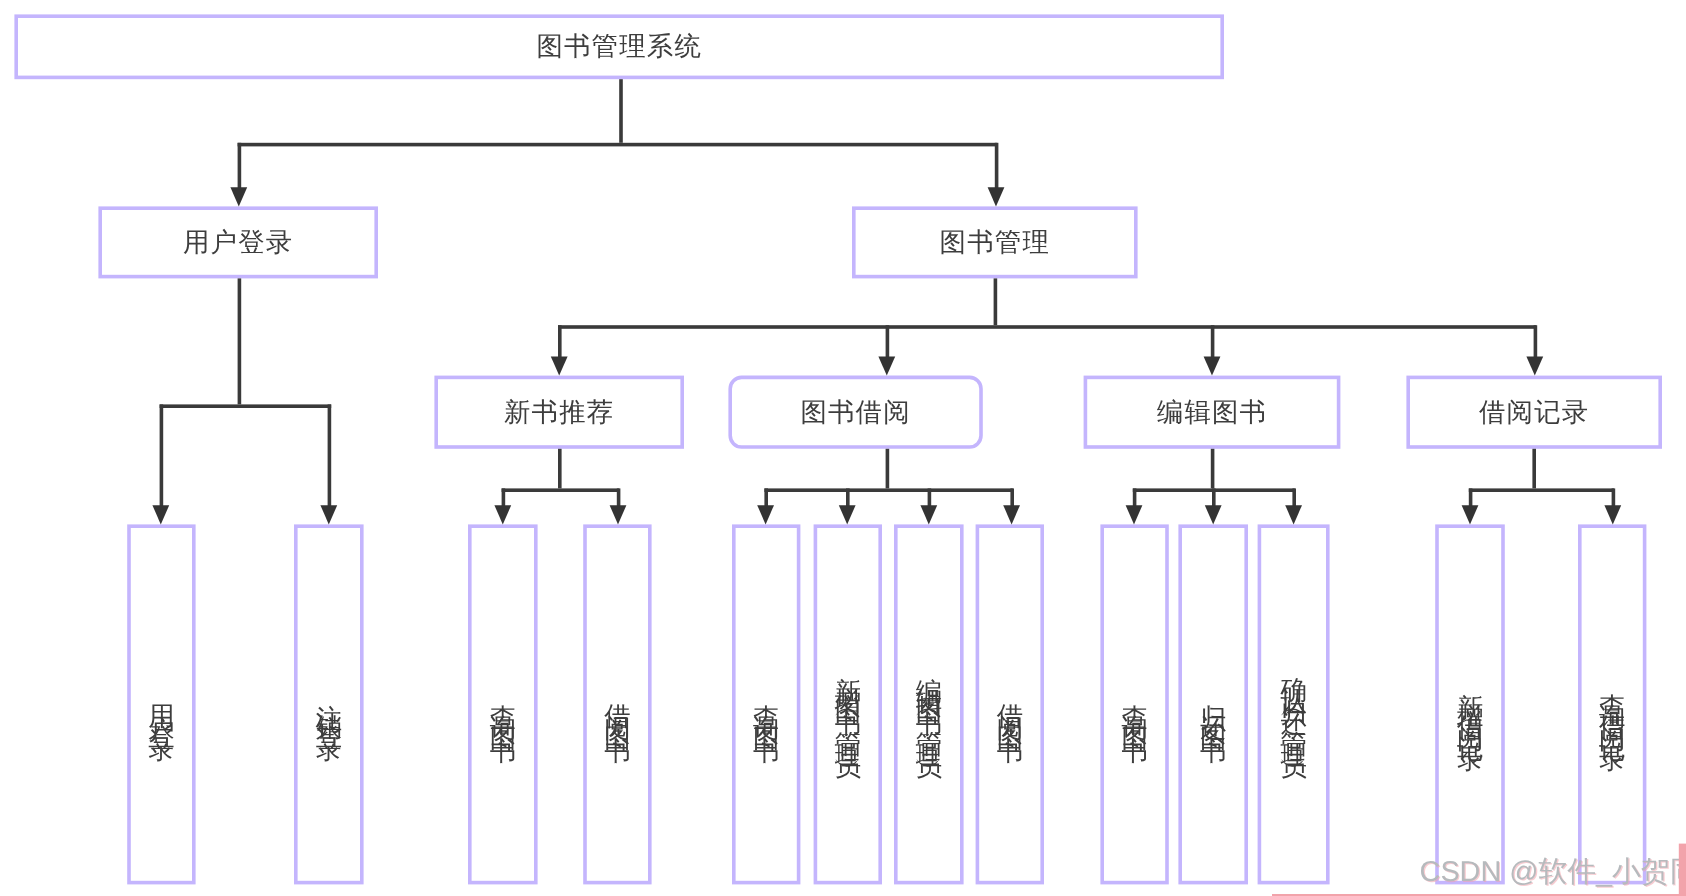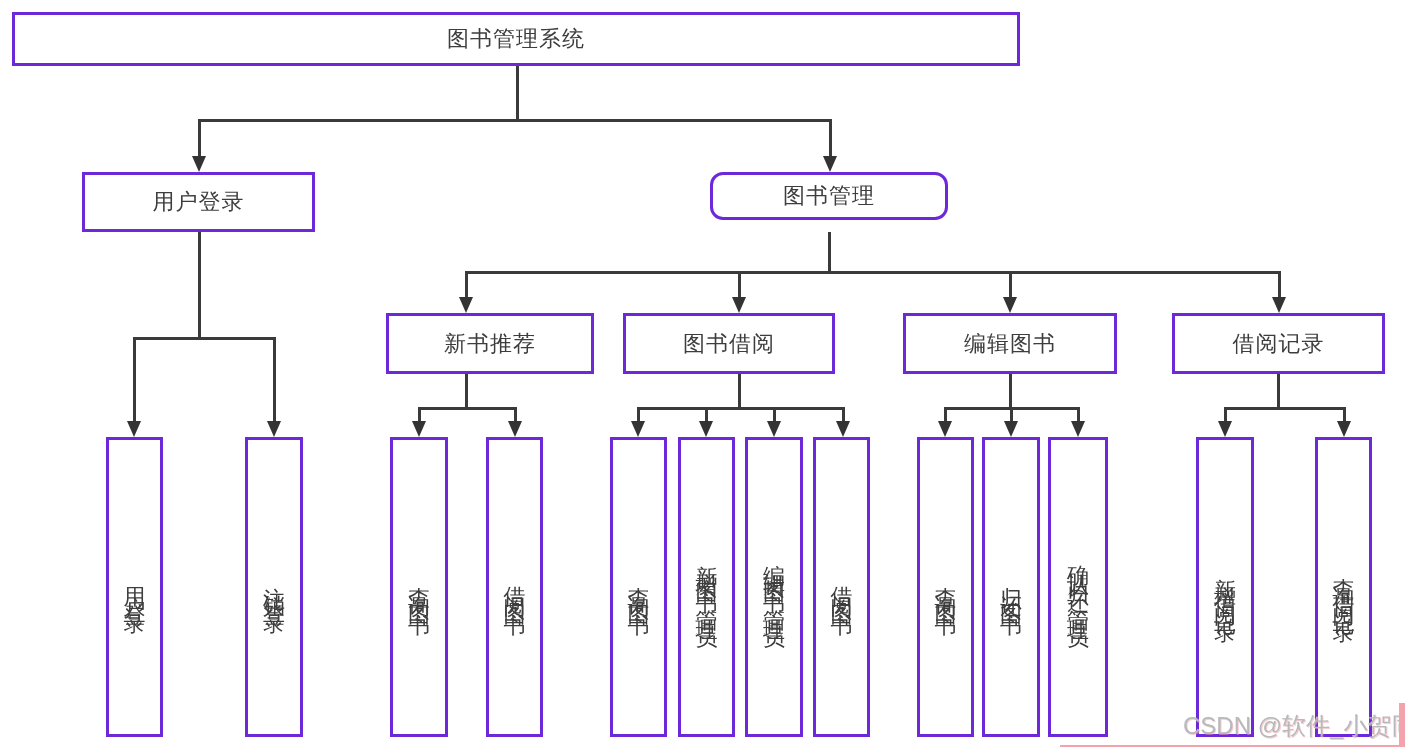--- a/index.html
+++ b/index.html
@@ -8,7 +8,7 @@
     font-family:"Liberation Sans","DejaVu Sans",sans-serif;overflow:hidden;
   }
   .box{
-    position:absolute;box-sizing:border-box;border:3px solid #6d28d9;background:#ffffff;
+    position:absolute;box-sizing:border-box;border:3px solid #c4b5fd;background:#ffffff;
     display:flex;align-items:center;justify-content:center;
     color:#3d3d3d;font-size:22px;letter-spacing:1px;
   }

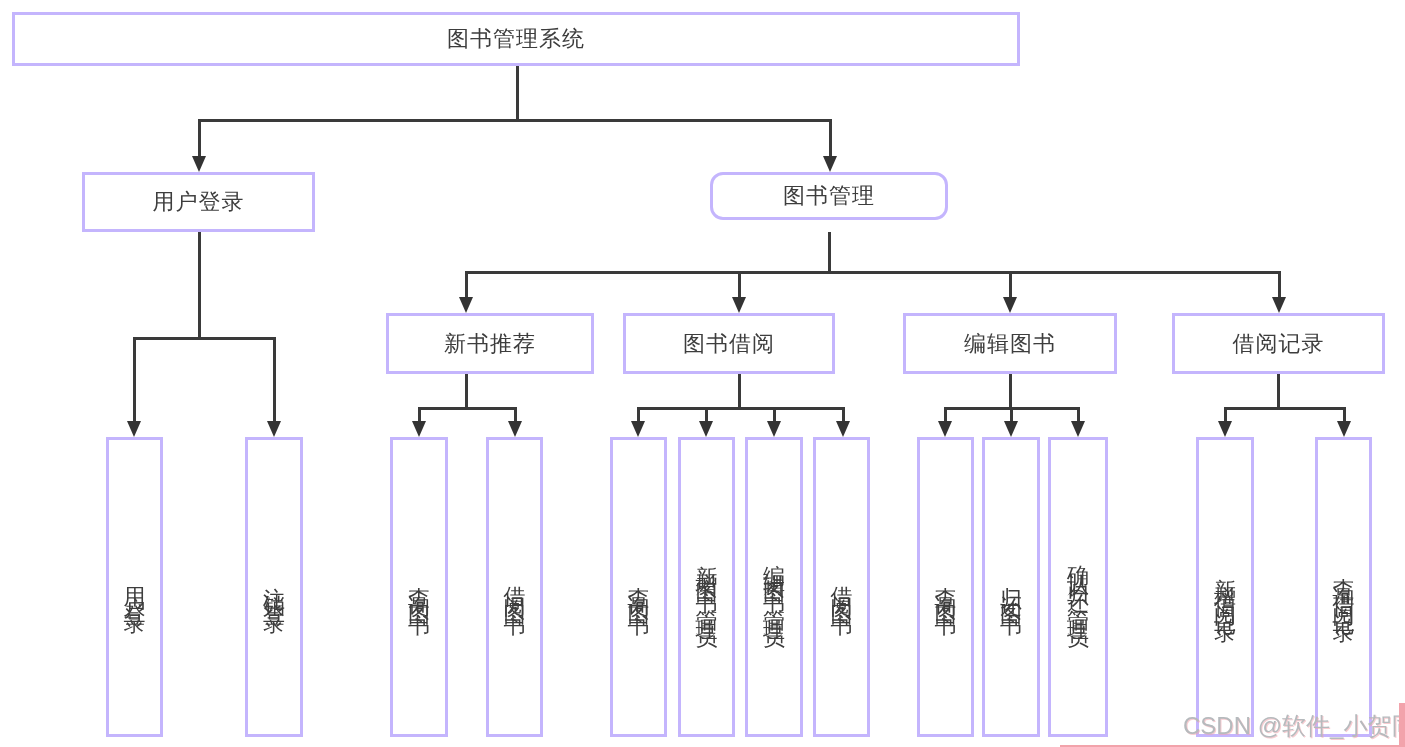--- a/index.html
+++ b/index.html
@@ -36,7 +36,7 @@
   <div class="box" style="left:82px;top:172px;width:233px;height:60px;">
     <span>用户登录</span>
   </div>
-  <div class="box" style="left:710px;top:172px;width:238px;height:48px;border-radius:13px;">
+  <div class="box" style="left:710px;top:172px;width:238px;height:60px;">
     <span>图书管理</span>
   </div>
 

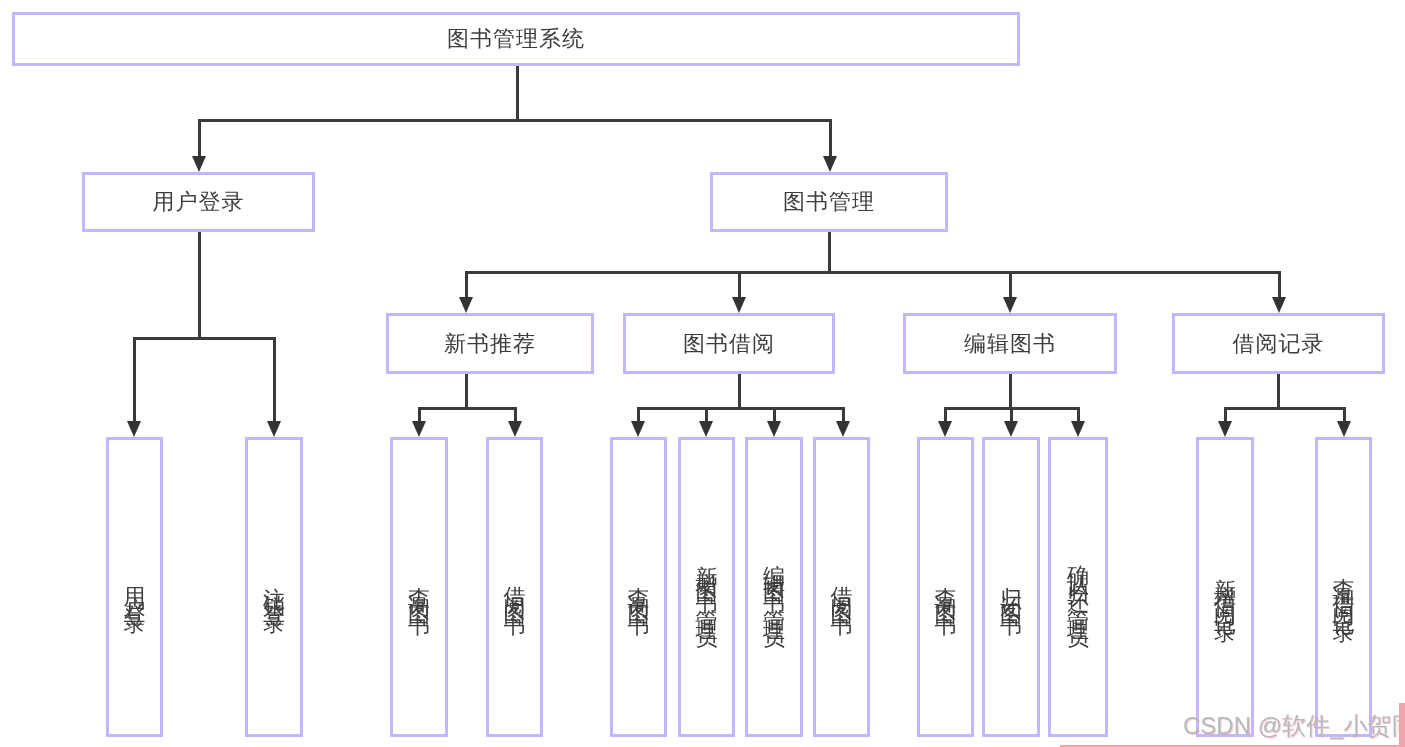--- a/index.html
+++ b/index.html
@@ -40,7 +40,7 @@
     <span>图书管理</span>
   </div>
 
-  <div class="box" style="left:362px;top:313px;width:208px;height:61px;margin-left:24px;">
+  <div class="box" style="left:362px;top:313px;width:208px;height:61px;">
     <span>新书推荐</span>
   </div>
   <div class="box" style="left:623px;top:313px;width:212px;height:61px;">

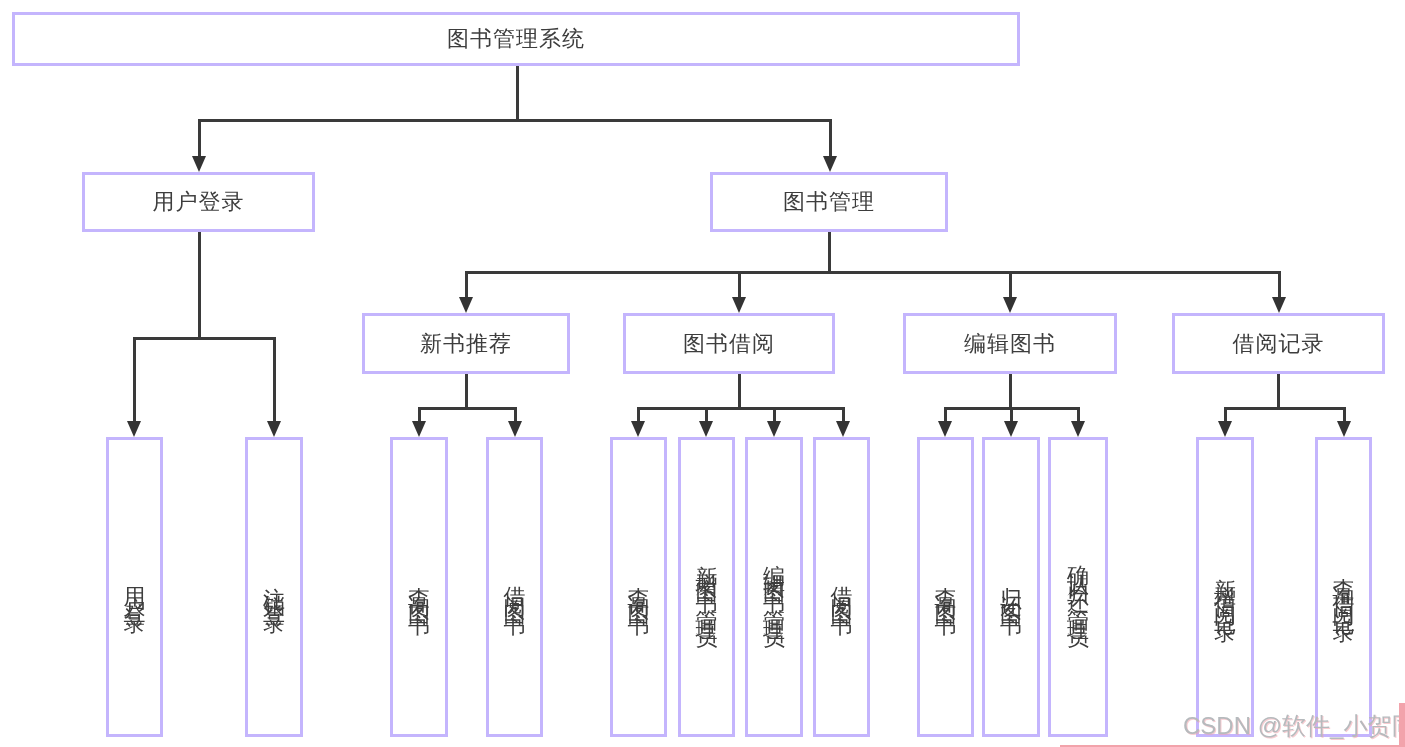--- a/index.html
+++ b/index.html
@@ -43,7 +43,7 @@
   <div class="box" style="left:362px;top:313px;width:208px;height:61px;">
     <span>新书推荐</span>
   </div>
-  <div class="box" style="left:623px;top:313px;width:212px;height:61px;">
+  <div class="box" style="left:607px;top:313px;width:212px;height:61px;border-radius:11px;">
     <span>图书借阅</span>
   </div>
   <div class="box" style="left:903px;top:313px;width:214px;height:61px;">

